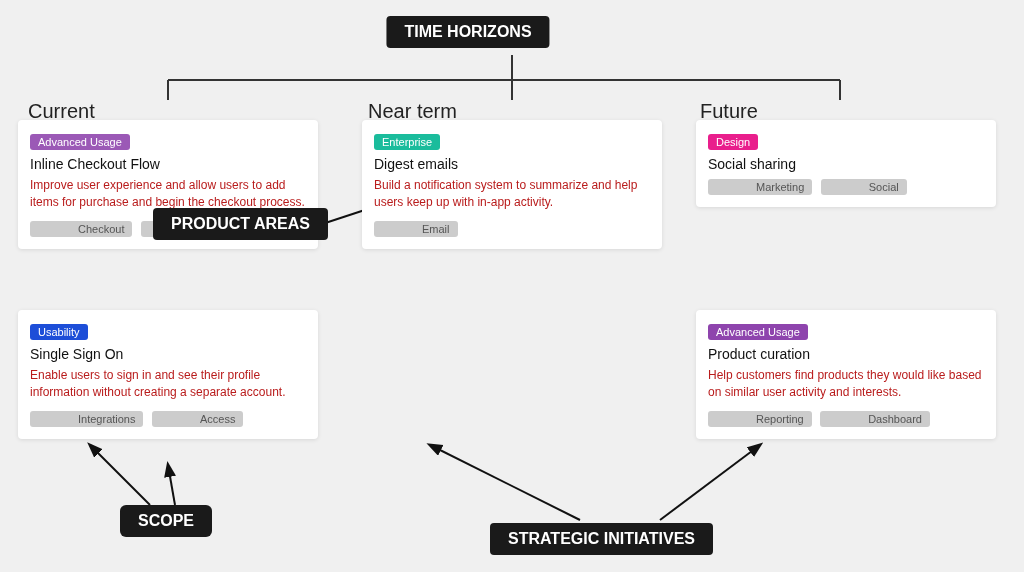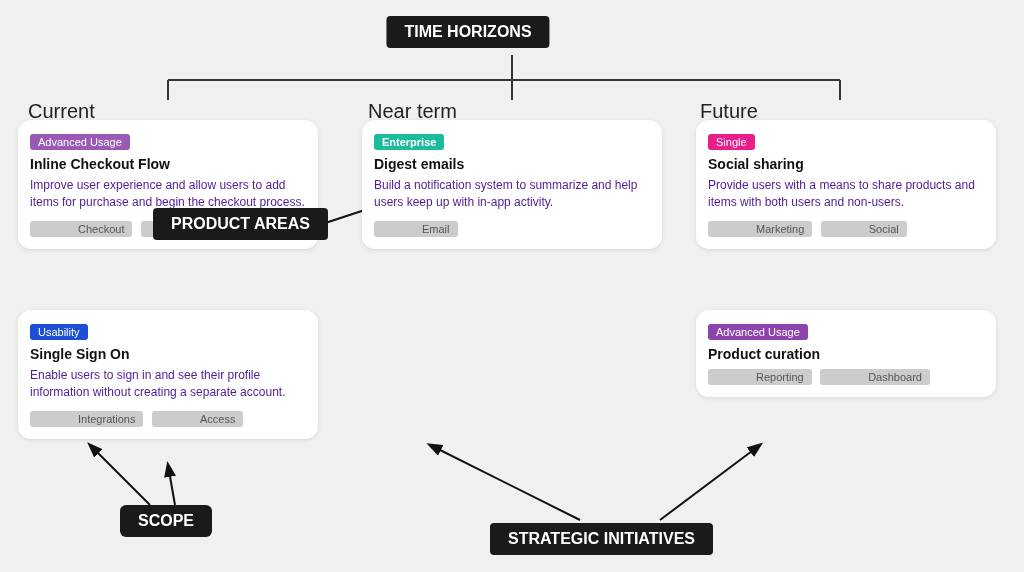--- a/index.html
+++ b/index.html
@@ -60,7 +60,7 @@
     .card {
       position: absolute;
       background: #fff;
-      border-radius: 13px;
+      border-radius: 4px;
       padding: 12px;
       box-shadow: 0 1px 4px rgba(0,0,0,0.1);
       width: 300px;

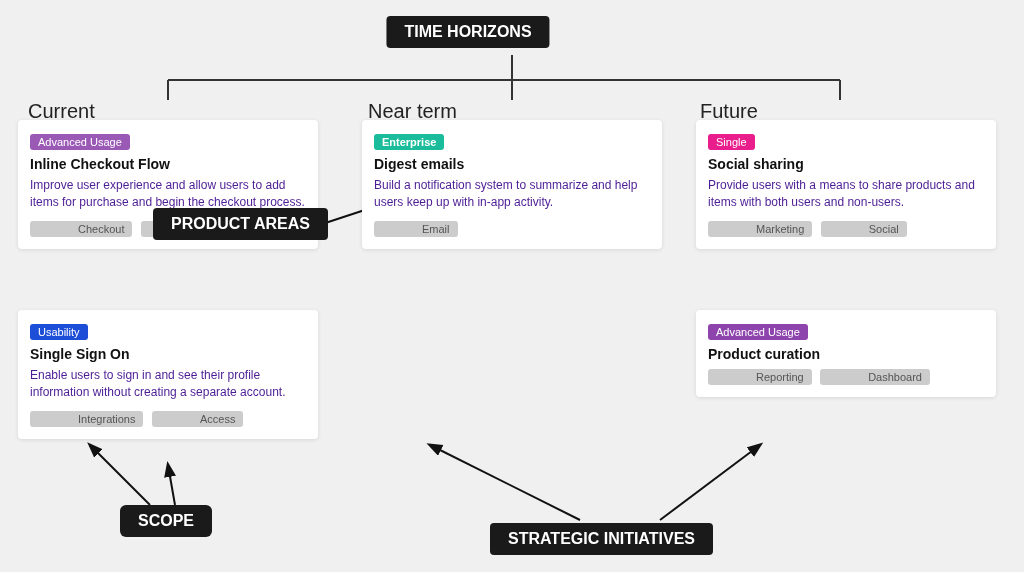--- a/index.html
+++ b/index.html
@@ -96,7 +96,7 @@
     }
     .tag-purple { background: #9b59b6; }
     .tag-orange { background: #1d4ed8; }
-    .tag-teal { background: #1abc9c; font-weight: bold; }
+    .tag-teal { background: #1abc9c; }
     .tag-green { background: #27ae60; }
     .tag-pink { background: #e91e8c; }
     .tag-purple2 { background: #8e44ad; }

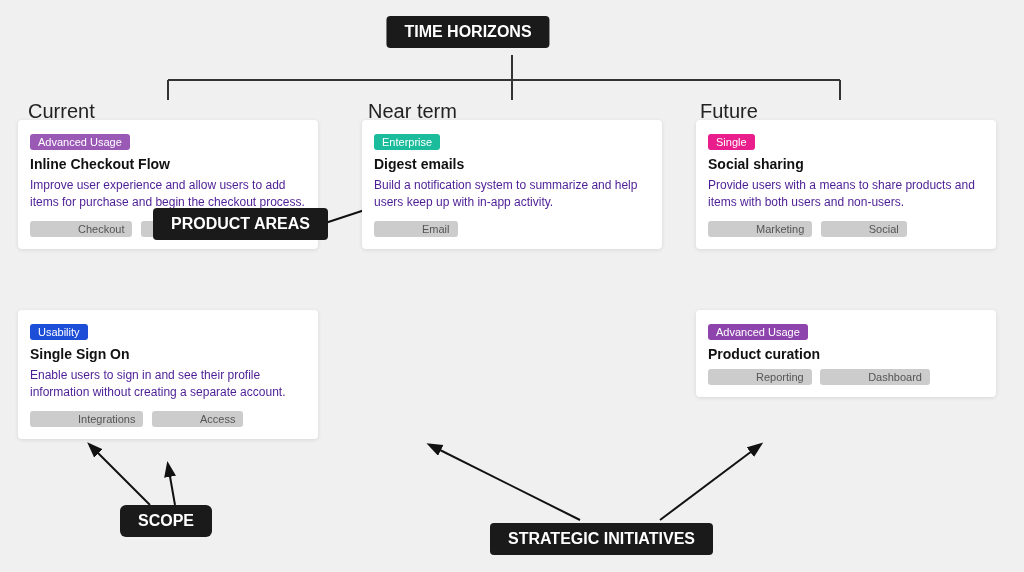--- a/index.html
+++ b/index.html
@@ -175,7 +175,7 @@
 
 
   <div class="card" style="left:696px; top:120px;">
-    <span class="tag tag-pink">Single</span>
+    <span class="tag tag-pink">Design</span>
     <div class="card-title">Social sharing</div>
     <div class="card-desc">Provide users with a means to share products and items with both users and non-users.</div>
     <span class="tag tag-gray">Marketing</span>

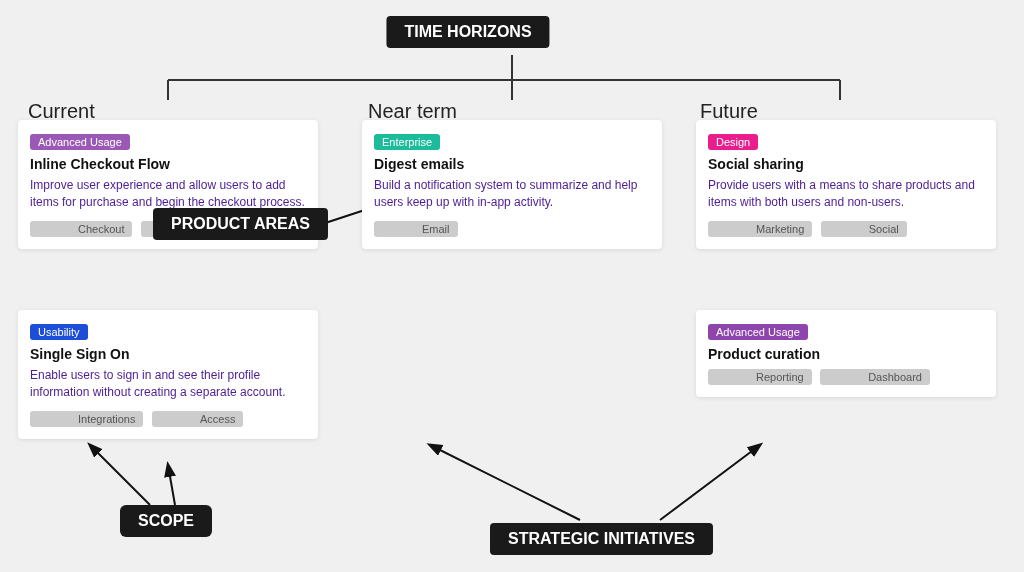--- a/index.html
+++ b/index.html
@@ -68,7 +68,7 @@
 
     .card-title {
       font-size: 14px;
-      font-weight: 700;
+      font-weight: 400;
       color: #111;
       margin-bottom: 5px;
       margin-top: 6px;

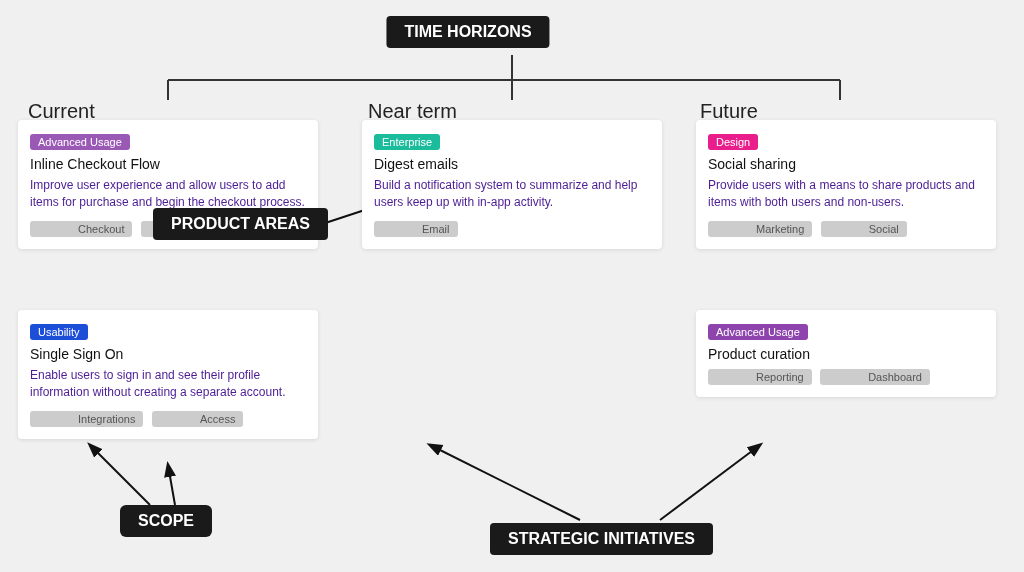--- a/index.html
+++ b/index.html
@@ -75,7 +75,7 @@
     }
     .card-desc {
       font-size: 12px;
-      color: #4c1d95;
+      color: #b91c1c;
       line-height: 1.4;
       margin-bottom: 8px;
     }

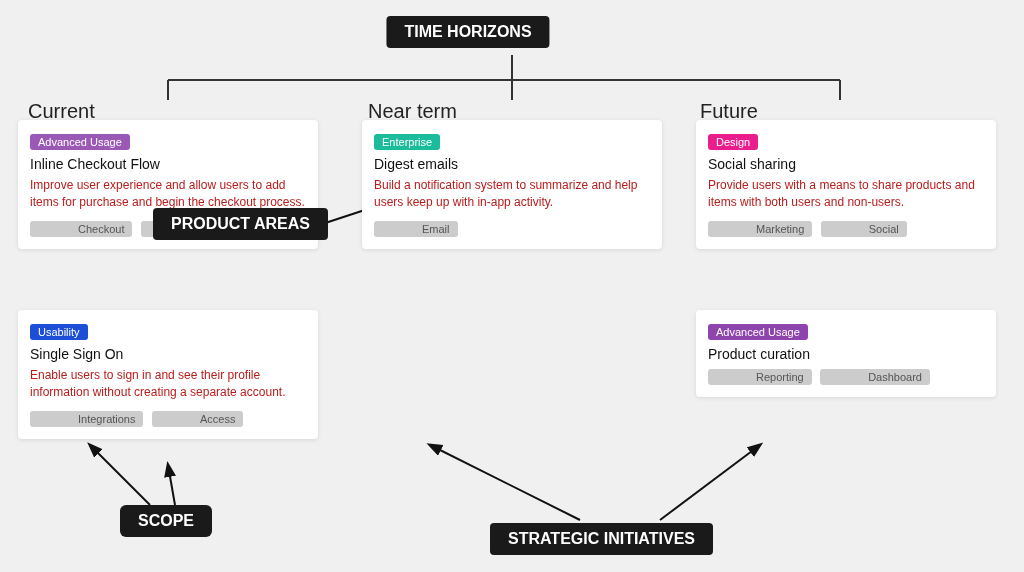--- a/index.html
+++ b/index.html
@@ -177,7 +177,6 @@
   <div class="card" style="left:696px; top:120px;">
     <span class="tag tag-pink">Design</span>
     <div class="card-title">Social sharing</div>
-    <div class="card-desc">Provide users with a means to share products and items with both users and non-users.</div>
     <span class="tag tag-gray">Marketing</span>
     <span class="tag tag-gray">Social</span>
   </div>

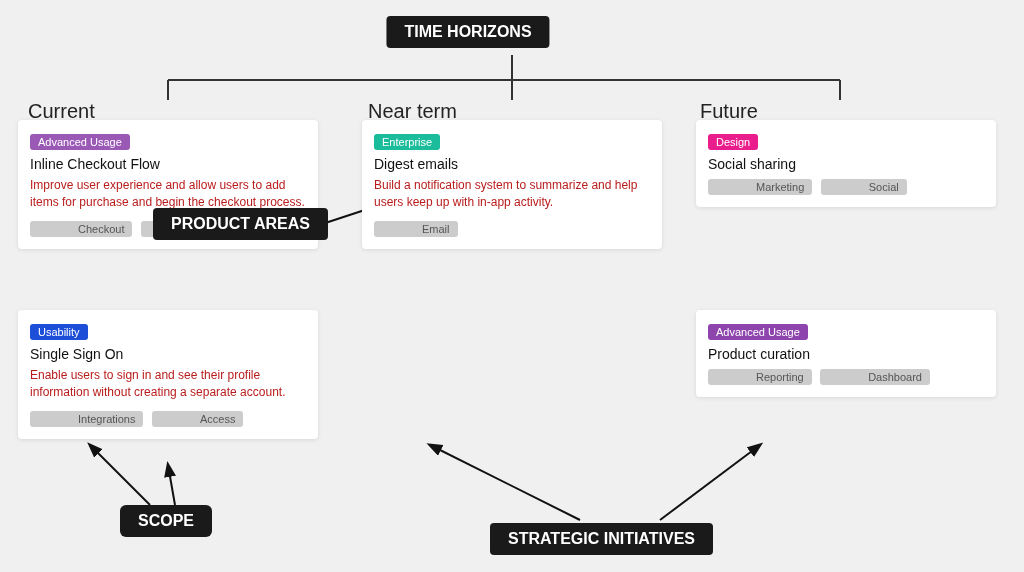--- a/index.html
+++ b/index.html
@@ -184,6 +184,7 @@
   <div class="card" style="left:696px; top:310px;">
     <span class="tag tag-purple2">Advanced Usage</span>
     <div class="card-title">Product curation</div>
+    <div class="card-desc">Help customers find products they would like based on similar user activity and interests.</div>
     <span class="tag tag-gray">Reporting</span>
     <span class="tag tag-gray">Dashboard</span>
   </div>

